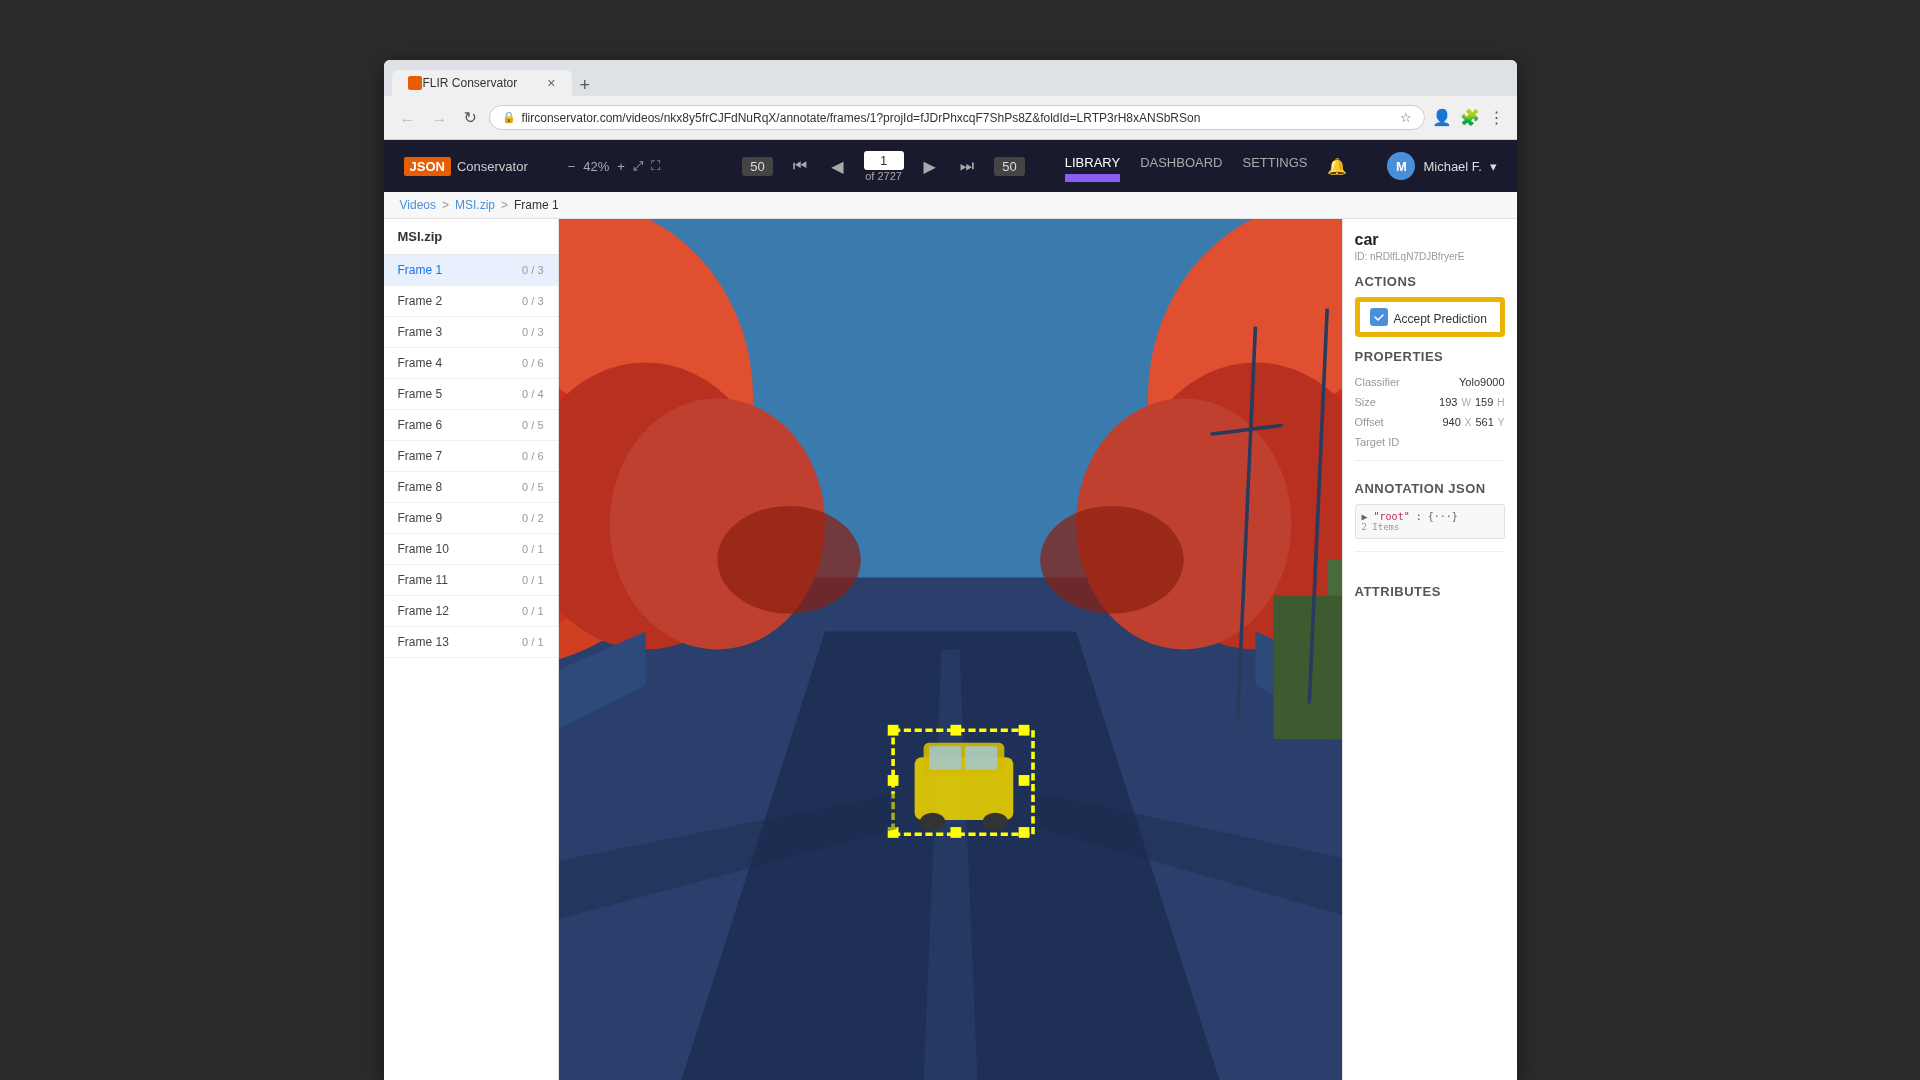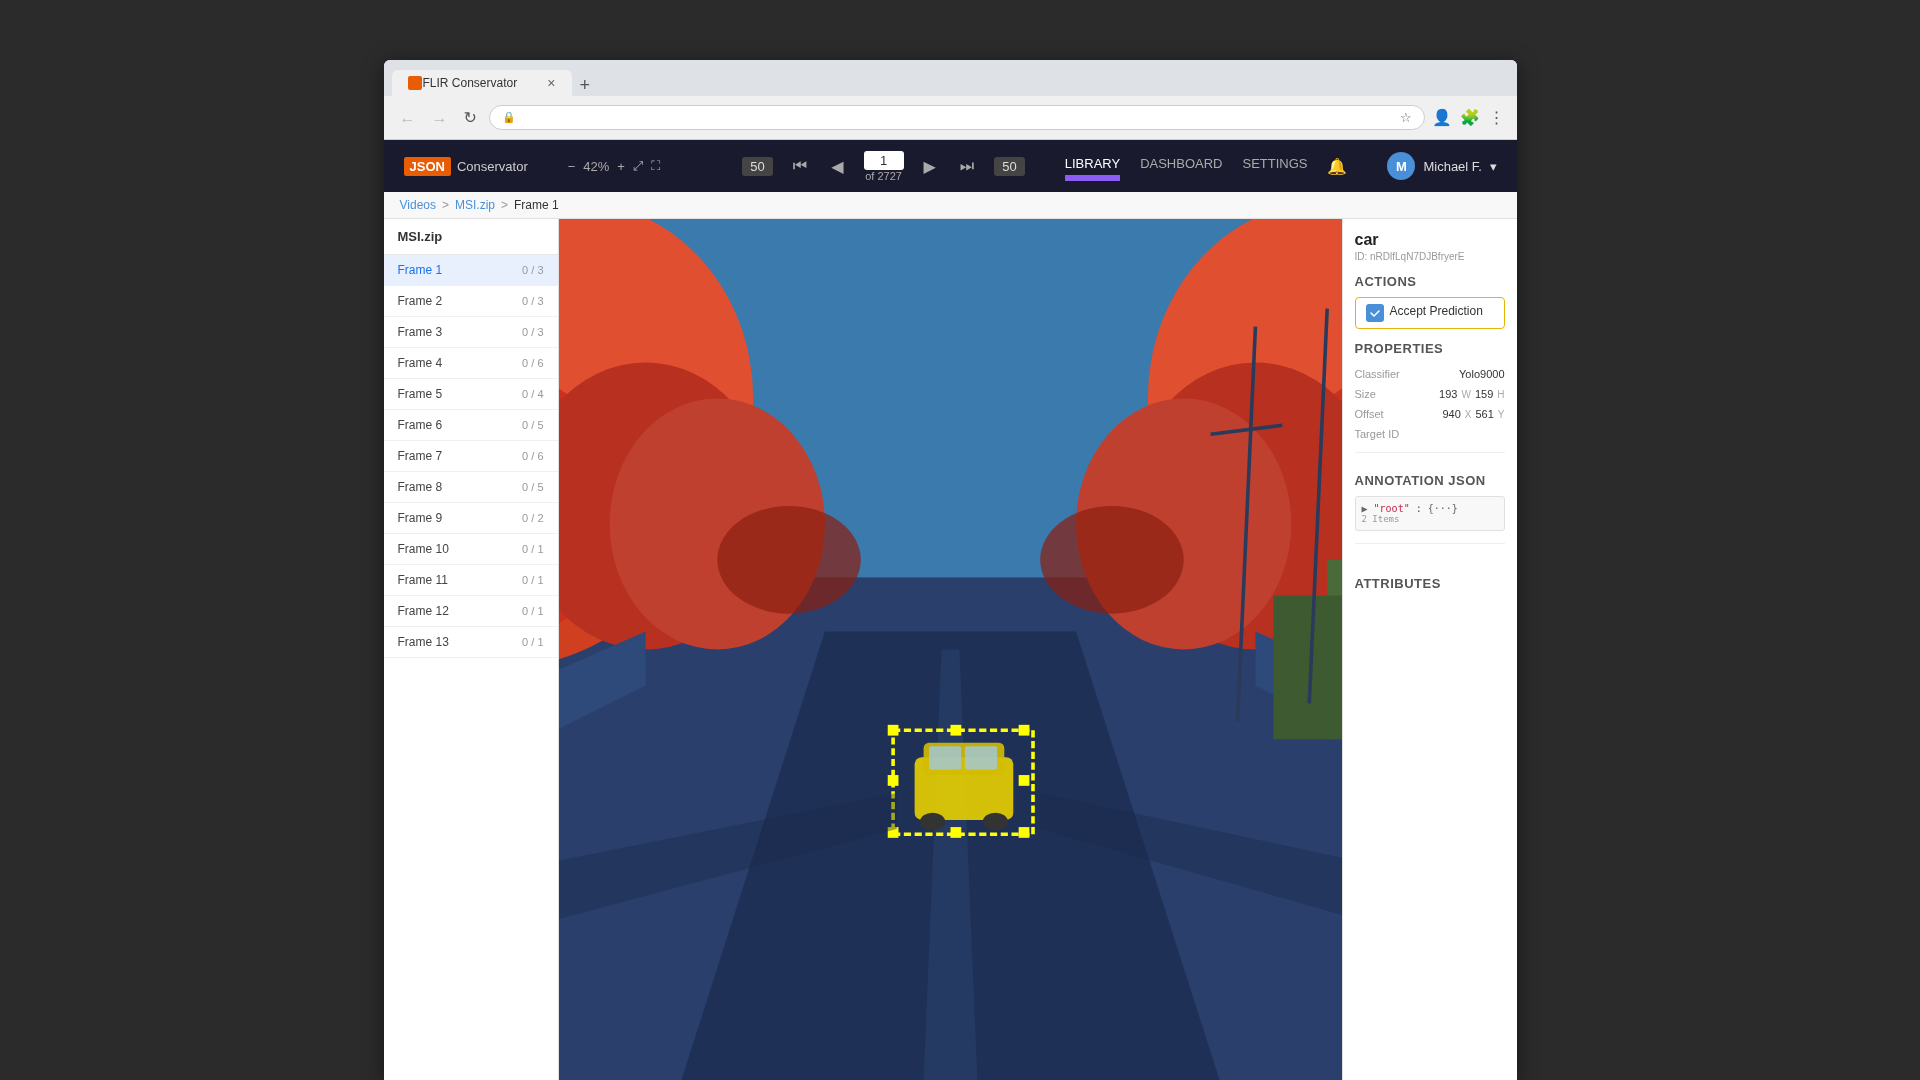--- a/index.html
+++ b/index.html
@@ -441,6 +441,7 @@
       <button class="nav-btn">↻</button>
       <div class="url-bar">
         <span style="color:#666;font-size:11px;">🔒</span>
+        <span class="url-text">flirconservator.com/videos/nkx8y5frCJFdNuRqX/annotate/frames/1?projId=fJDrPhxcqF7ShPs8Z&amp;foldId=LRTP3rH8xANSbRSon</span>
         <div class="url-icons">
           <span>☆</span>
         </div>

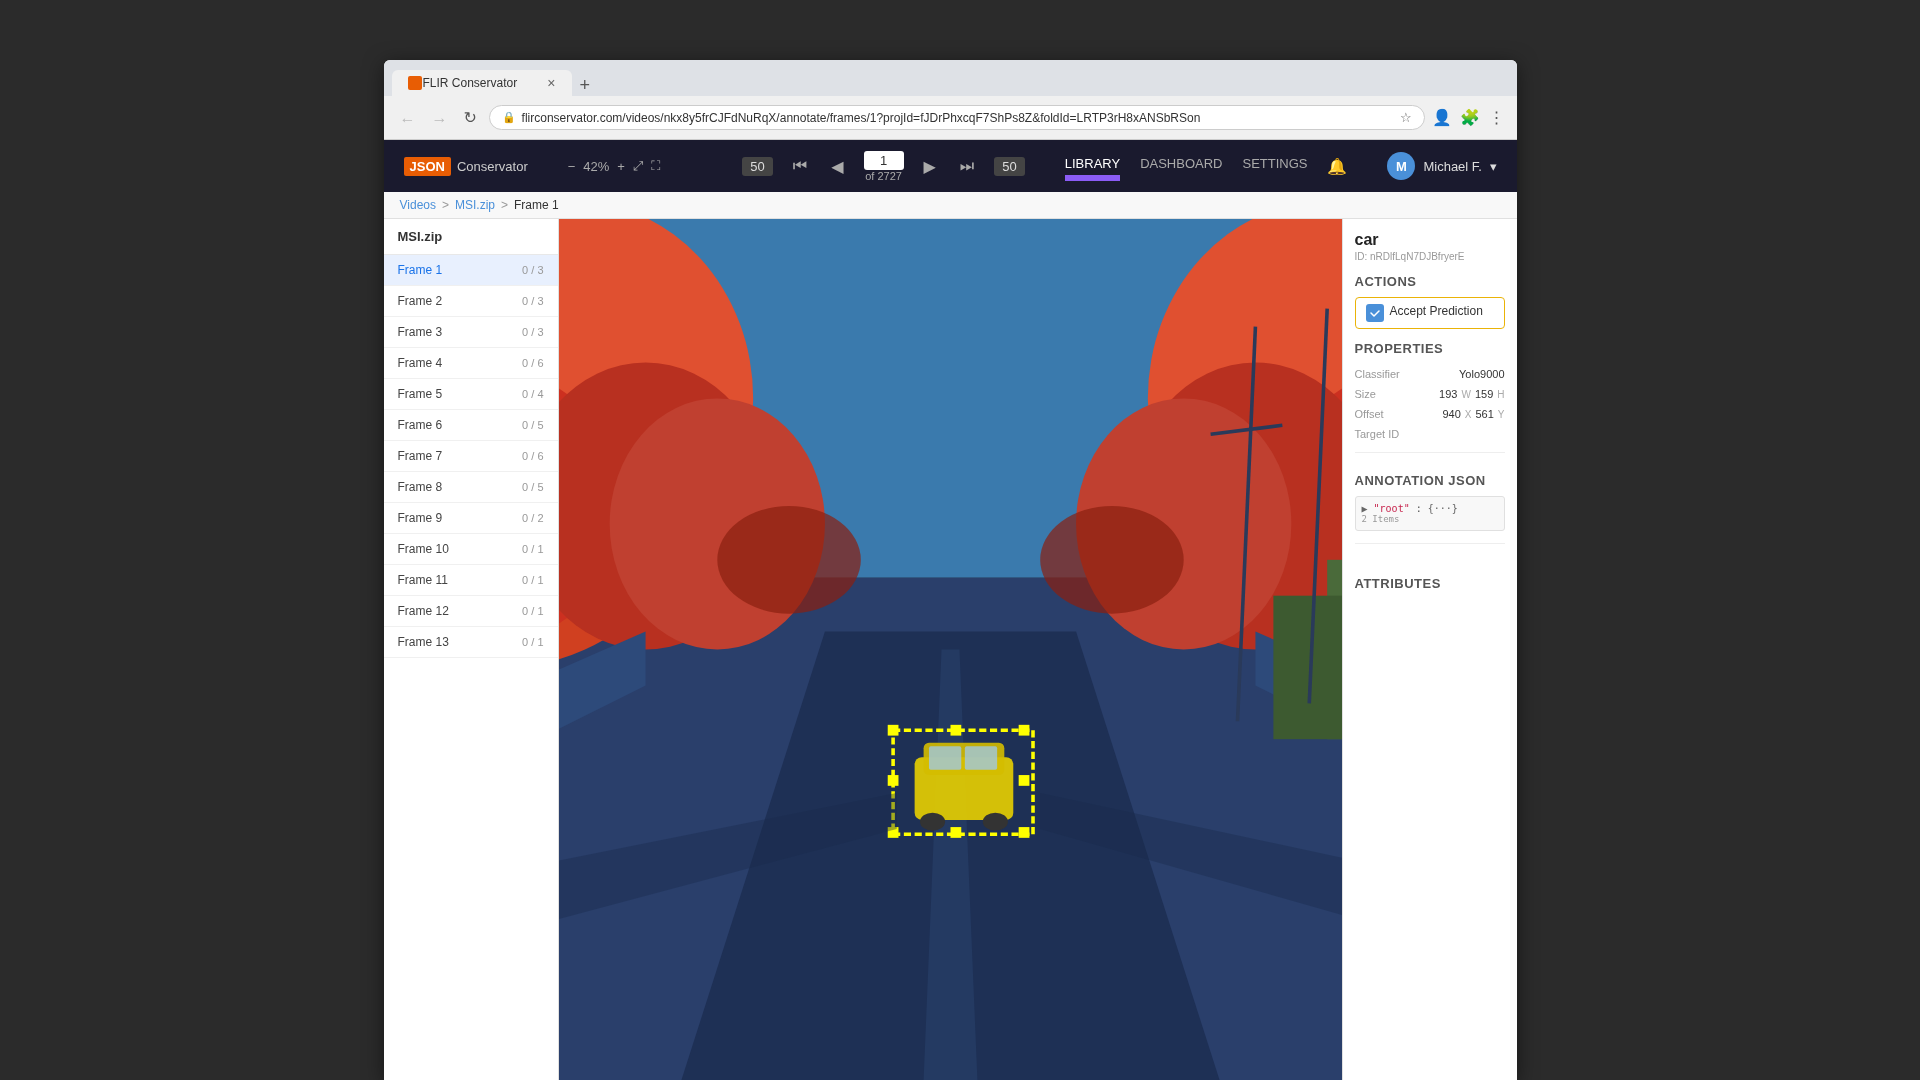--- a/index.html
+++ b/index.html
@@ -213,7 +213,7 @@
     }
     .nav-link.active {
       color: #fff;
-      border-bottom: 6px solid #8b5cf6;
+      border-bottom: 8px solid #8b5cf6;
     }
 
     .nav-user {

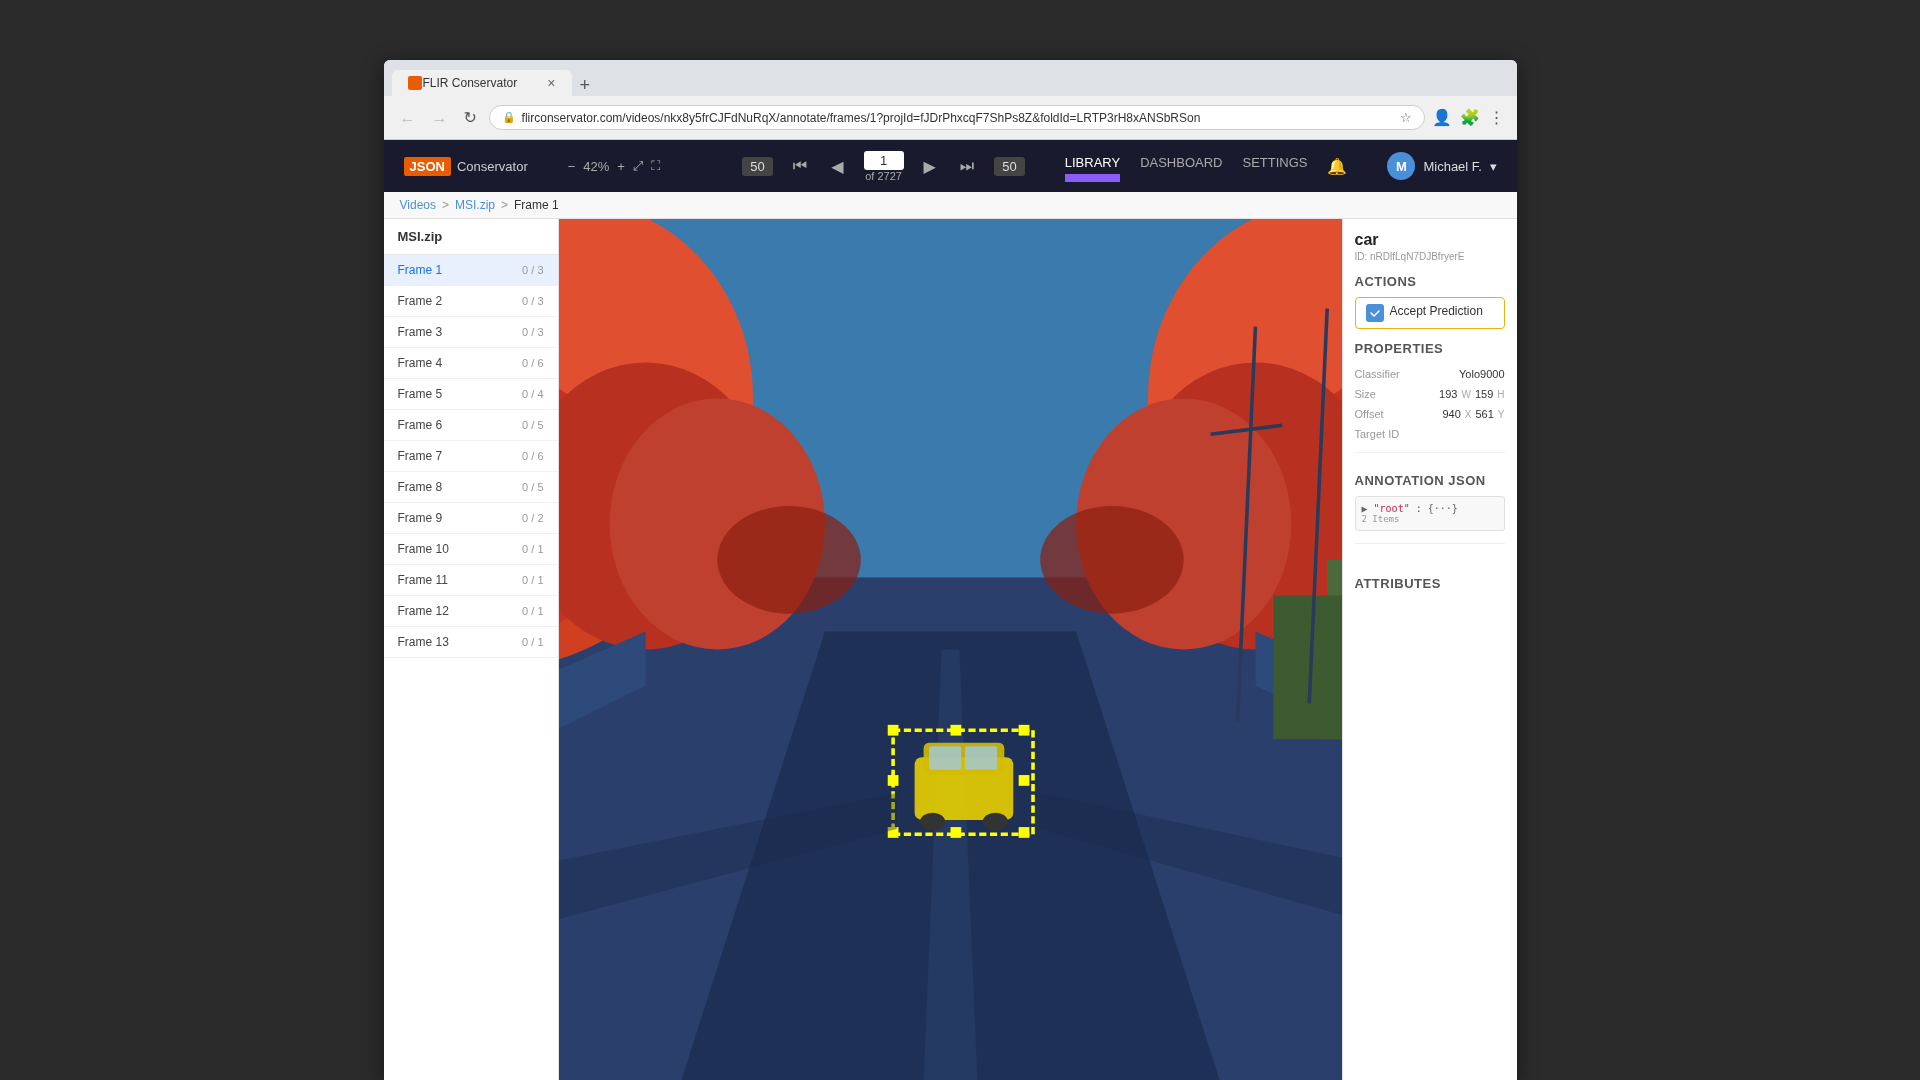--- a/index.html
+++ b/index.html
@@ -346,10 +346,10 @@
 
     .accept-prediction-btn {
       display: flex;
-      align-items: flex-start;
+      align-items: flex-end;
       gap: 6px;
       background: #fff;
-      border: 1px solid #eab308;
+      border: 5px solid #eab308;
       border-radius: 4px;
       padding: 6px 10px;
       font-size: 12px;

